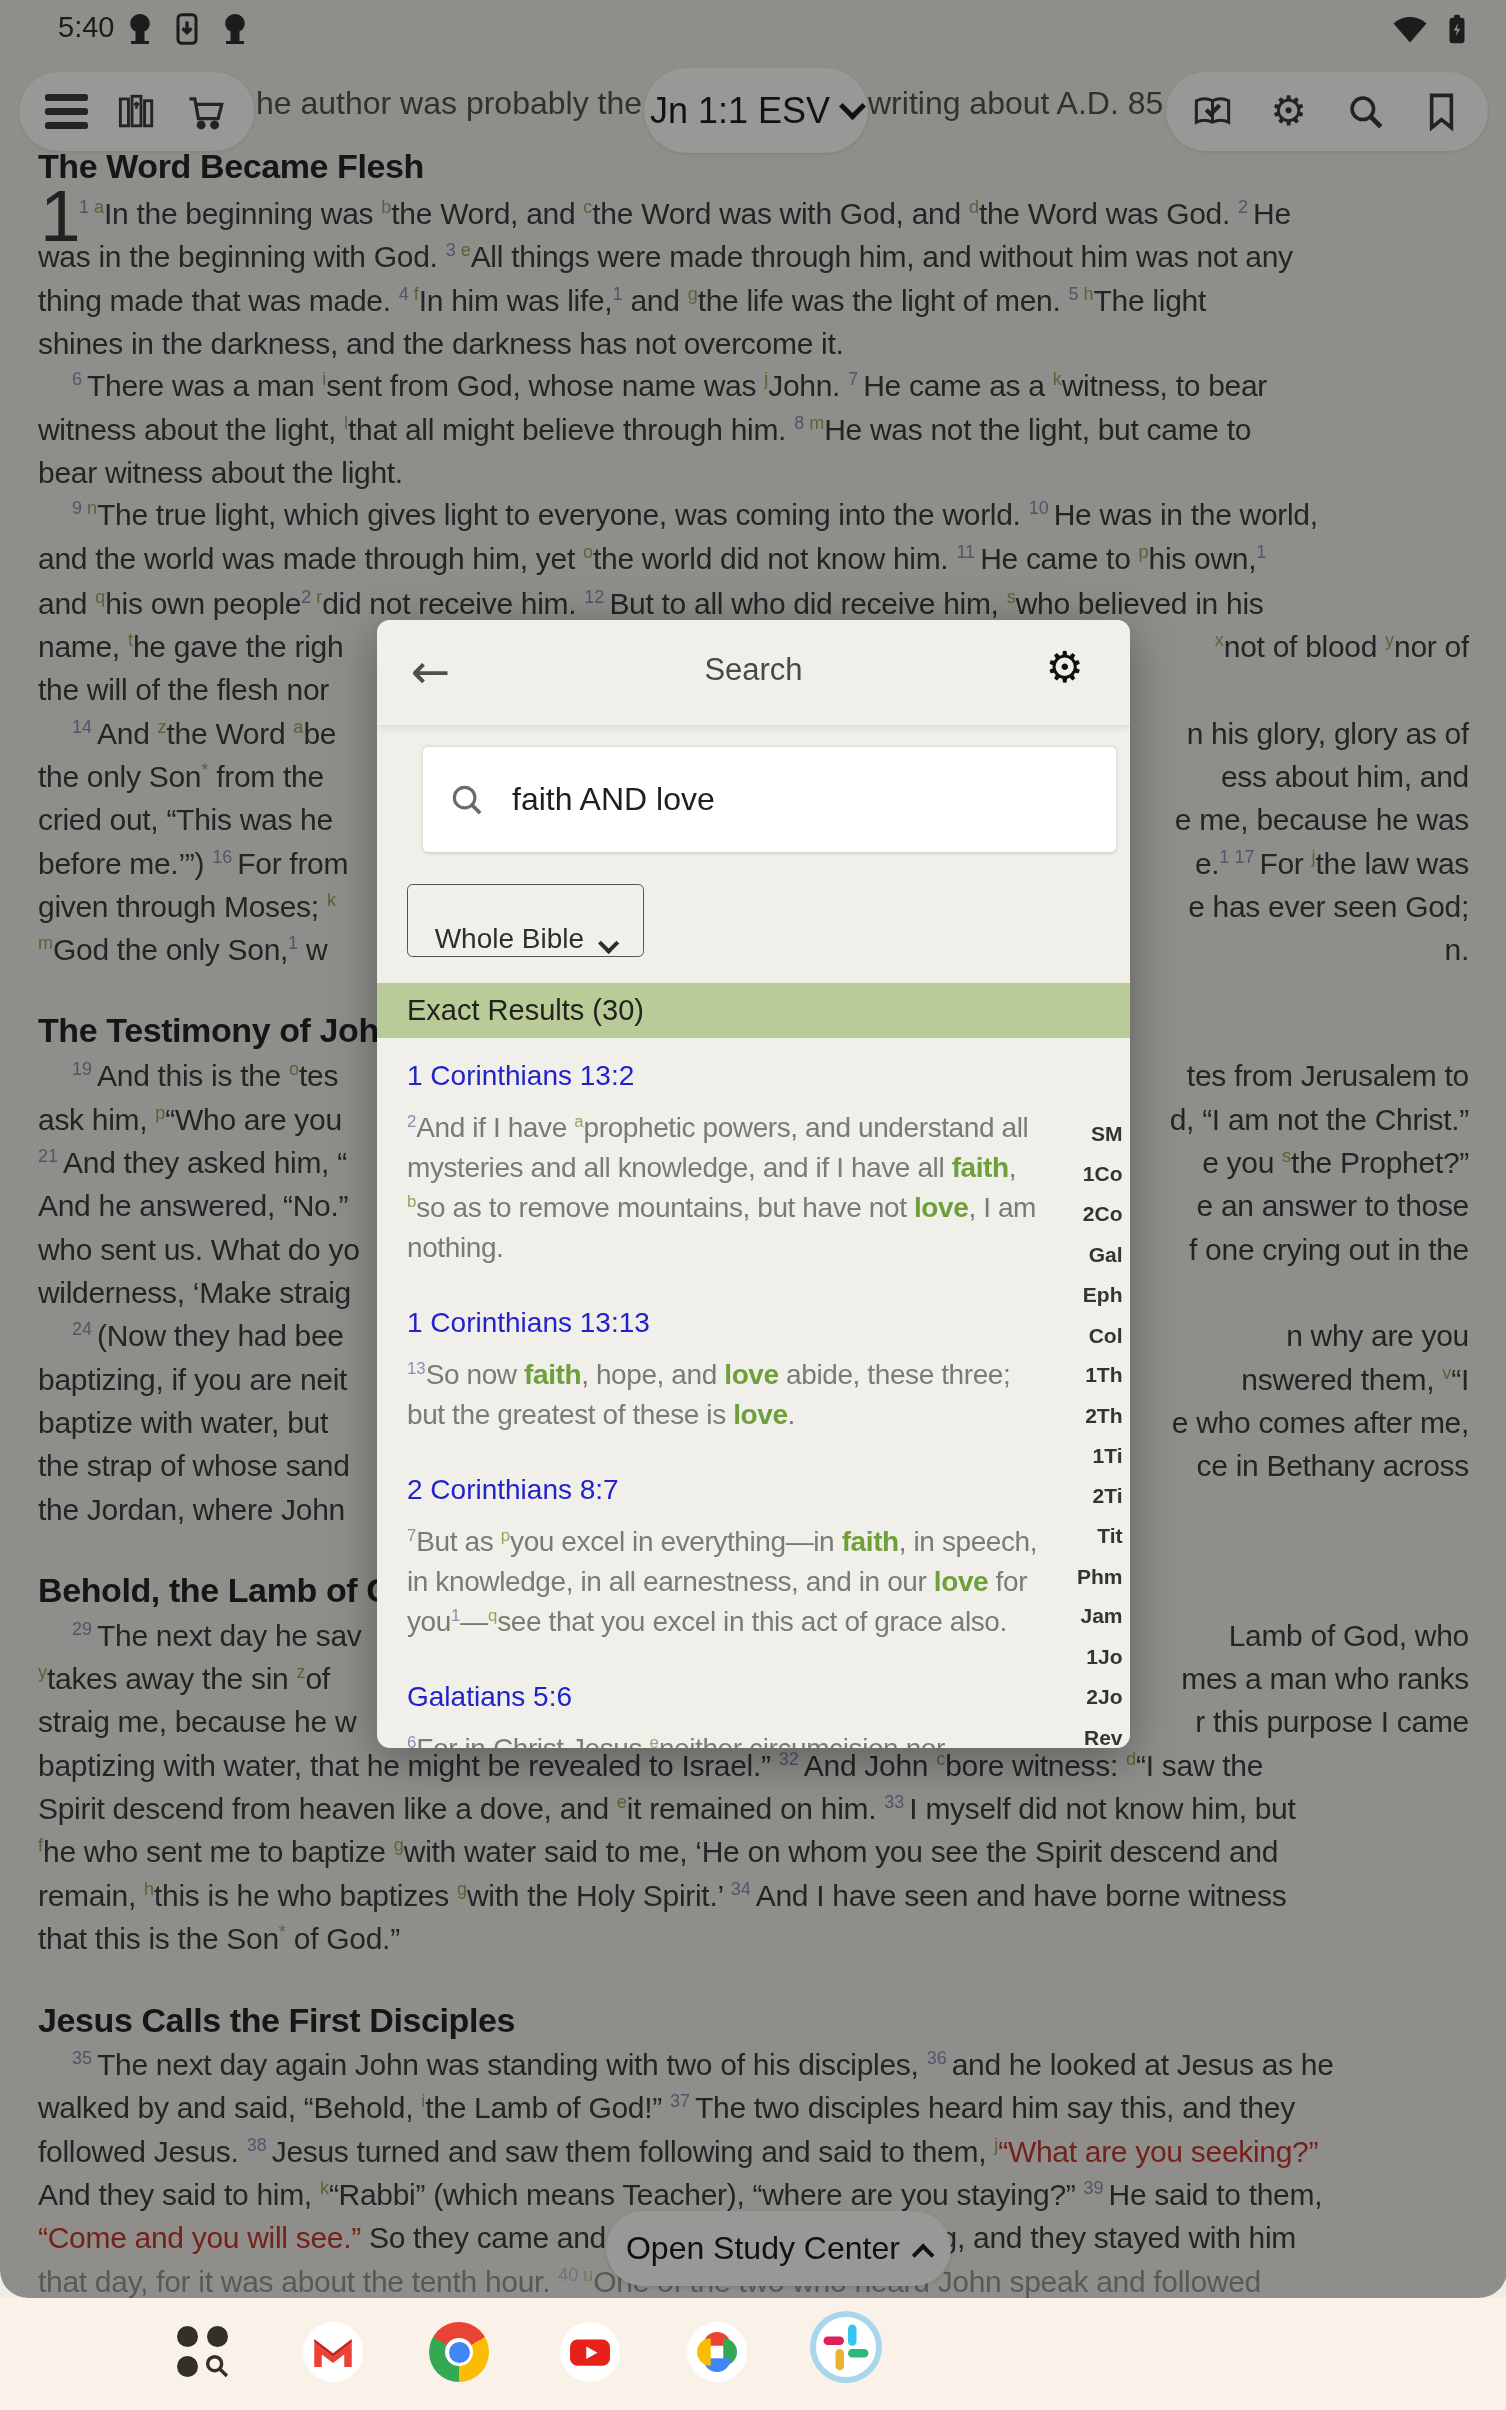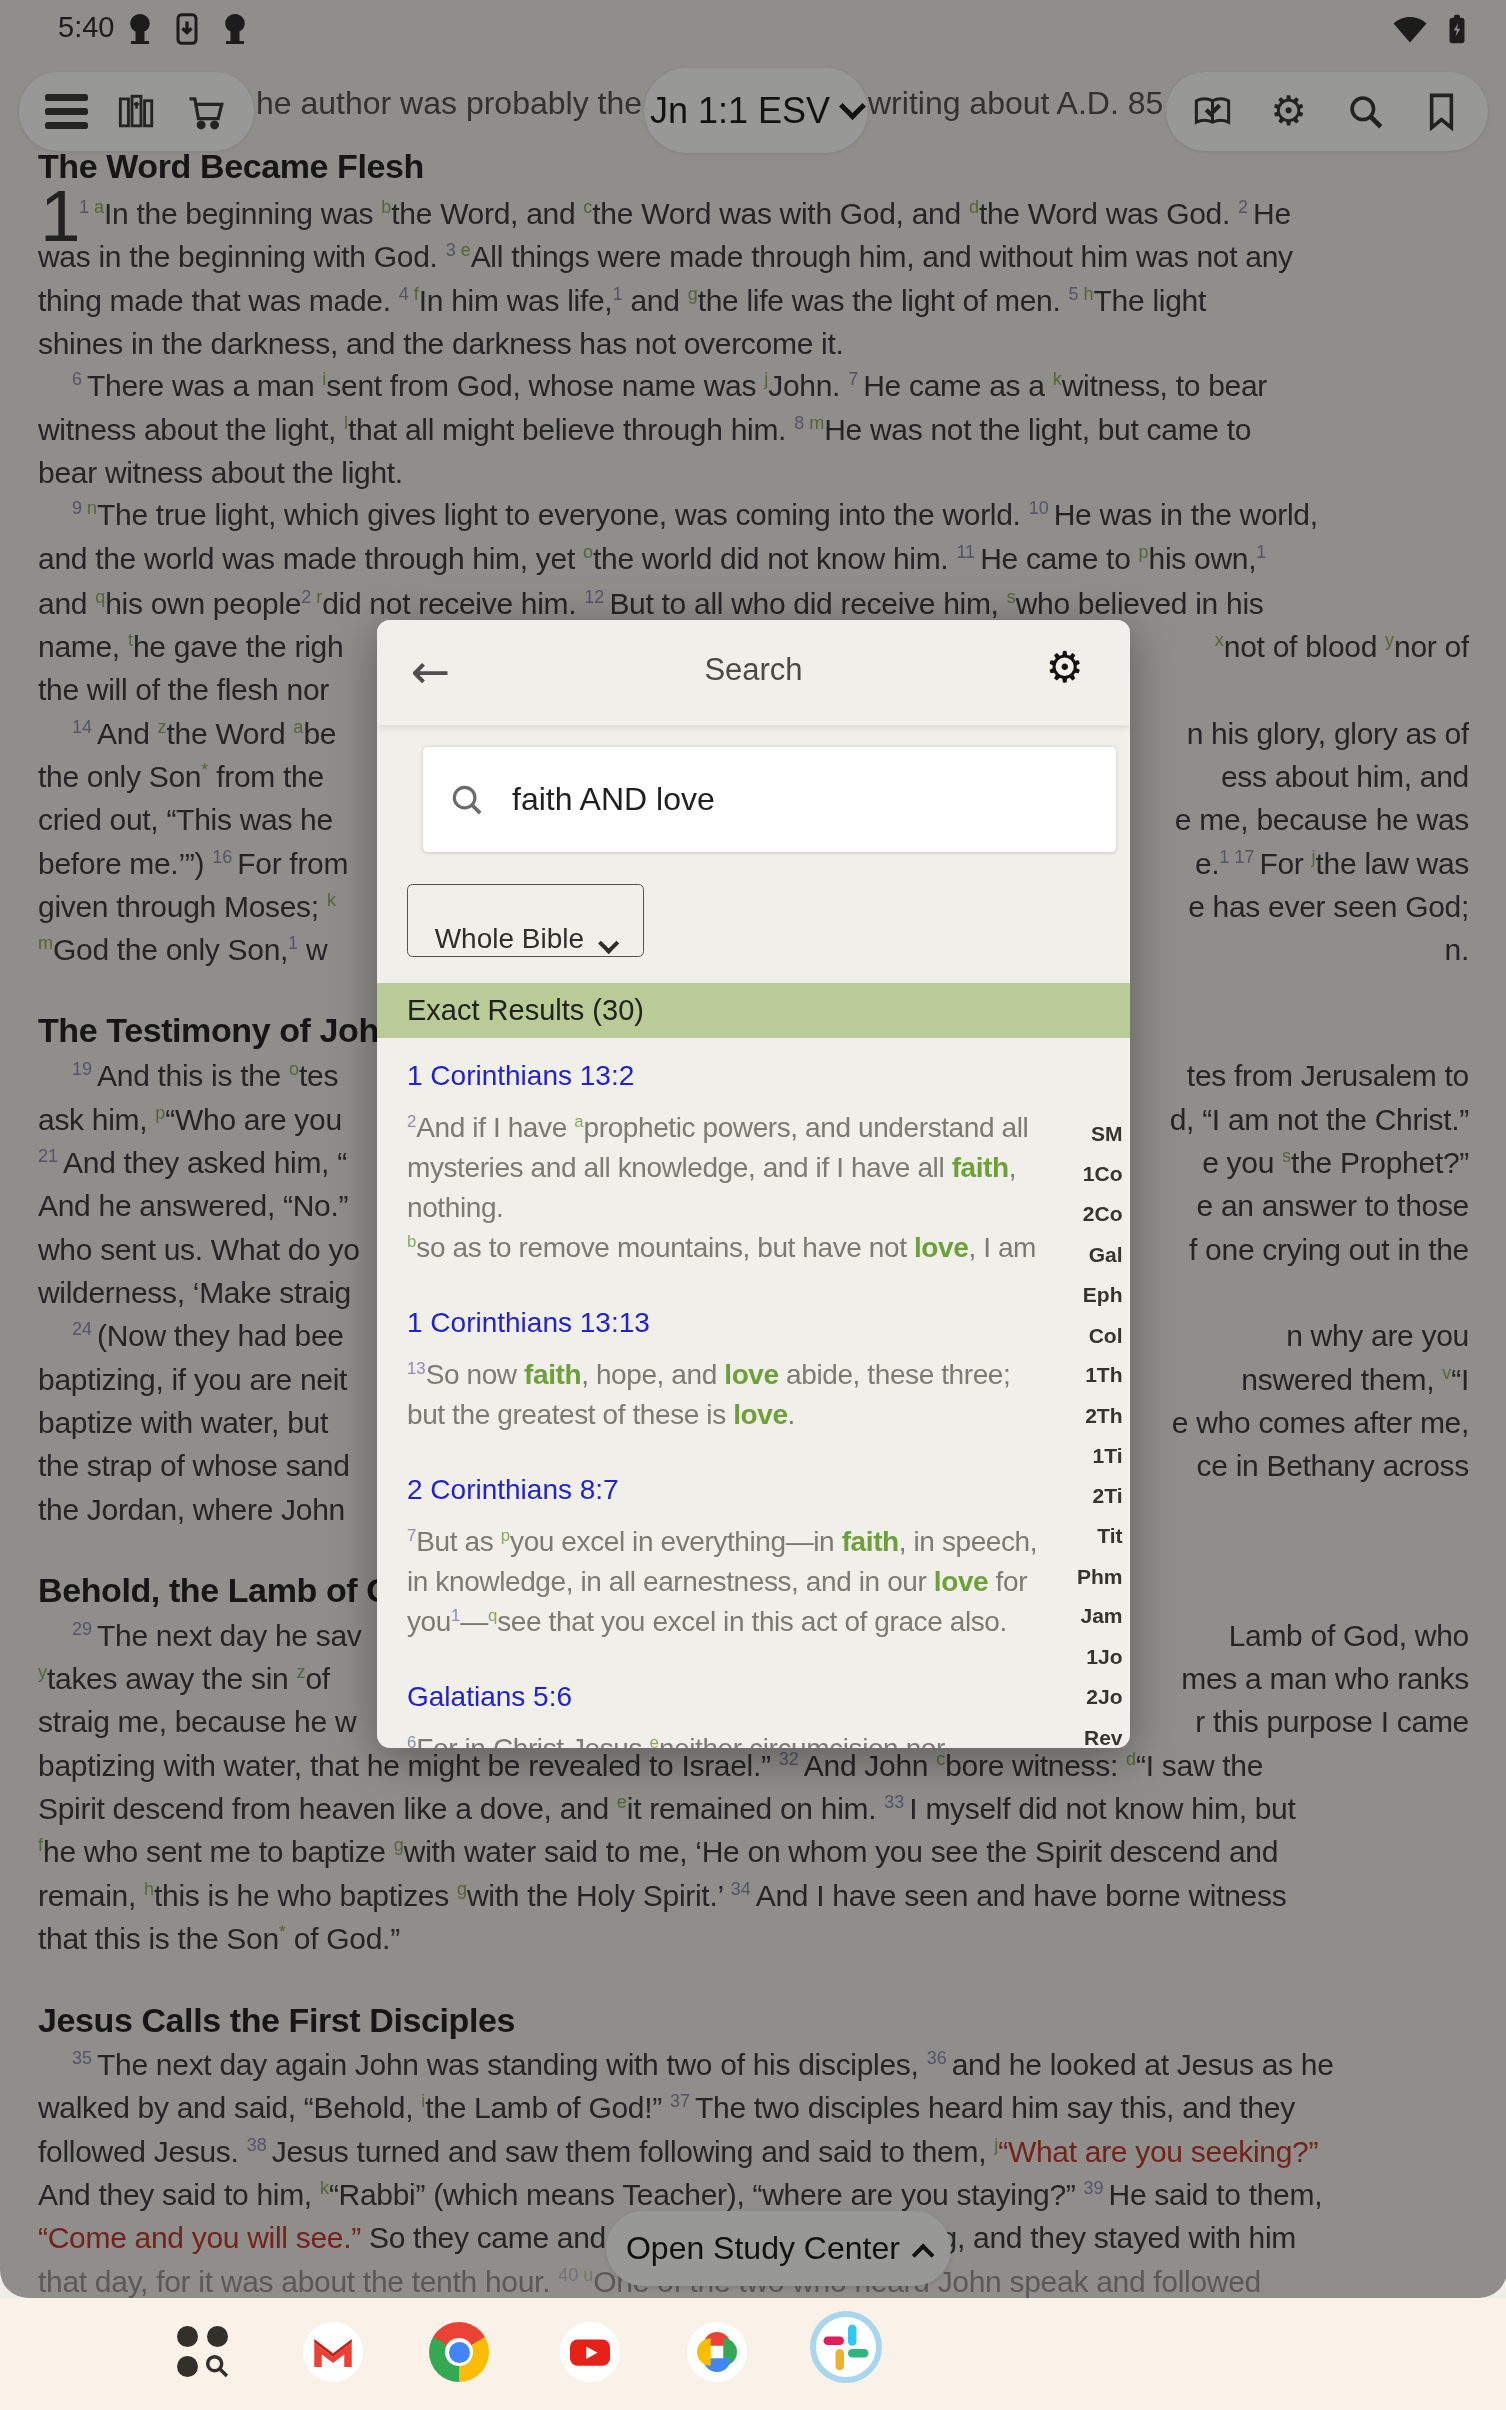--- a/index.html
+++ b/index.html
@@ -367,8 +367,8 @@
           <div class="ref">1 Corinthians 13:2</div>
           <div class="rline"><sup class="vn">2</sup><span>And if I have </span><sup class="xr">a</sup><span>prophetic powers, and understand all</span></div>
           <div class="rline"><span>mysteries and all knowledge, and if I have all </span><span class="hl">faith</span><span>,</span></div>
+          <div class="rline"><sup class="xr">b</sup><span>so as to remove mountains, but have not </span><span class="hl">love</span><span>, I am</span></div>
           <div class="rline"><span>nothing.</span></div>
-          <div class="rline"><sup class="xr">b</sup><span>so as to remove mountains, but have not </span><span class="hl">love</span><span>, I am</span></div>
         </div>
         <div class="result">
           <div class="ref">1 Corinthians 13:13</div>

